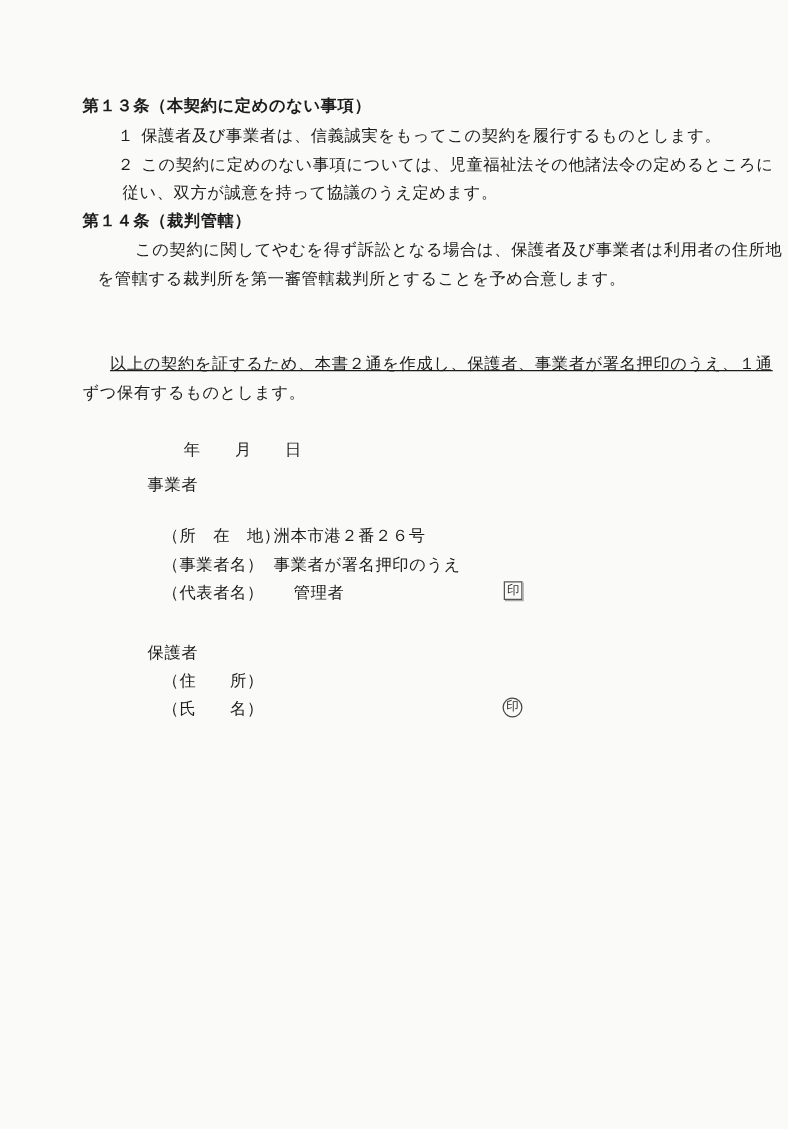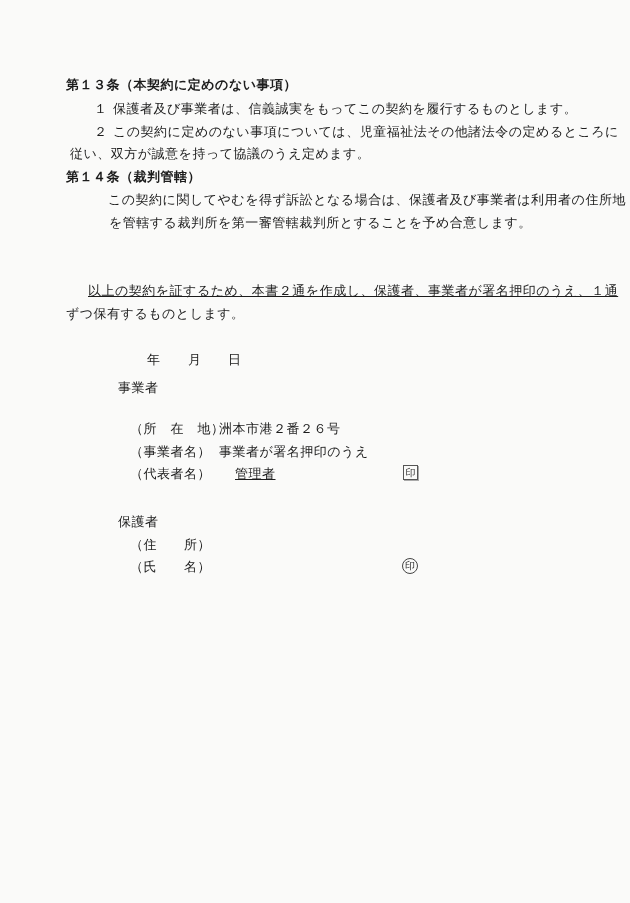--- a/index.html
+++ b/index.html
@@ -31,7 +31,7 @@
   .x-margin   { left: 66px; }
   .x-itemno   { left: 94px; }
   .x-itemtext { left: 113px; }
-  .x-cont2    { left: 70px; text-align: center; }
+  .x-cont2    { left: 98px; text-align: center; }
   .x-par      { left: 92px; margin-left: 16px; }
   .x-cont1    { left: 78px; margin-left: 31px; }
   .x-close1   { left: 88px; text-decoration: underline; }

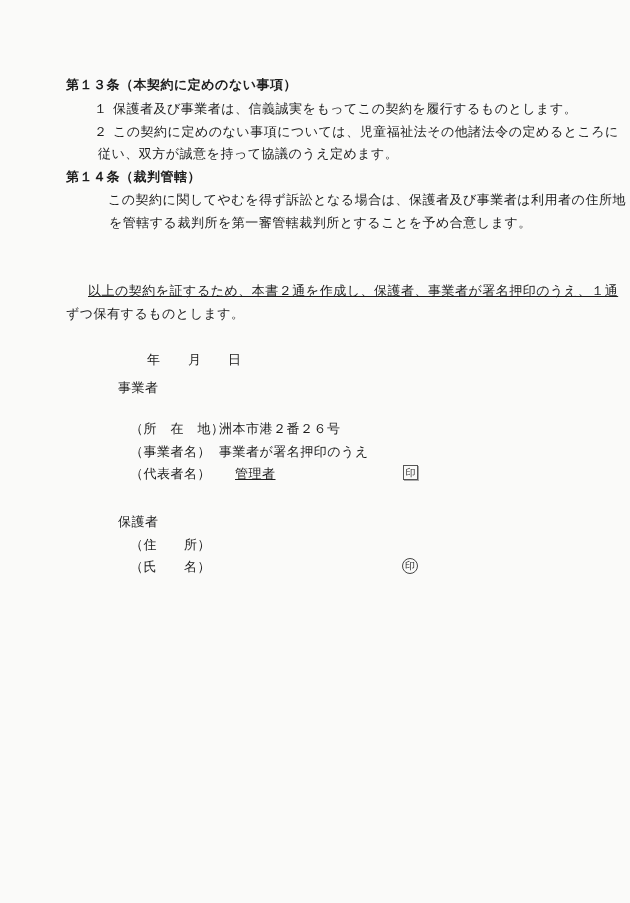--- a/index.html
+++ b/index.html
@@ -33,7 +33,7 @@
   .x-itemtext { left: 113px; }
   .x-cont2    { left: 98px; text-align: center; }
   .x-par      { left: 92px; margin-left: 16px; }
-  .x-cont1    { left: 78px; margin-left: 31px; }
+  .x-cont1    { left: 78px; }
   .x-close1   { left: 88px; text-decoration: underline; }
   .x-sect     { left: 118px; }
   .x-label    { left: 130px; }

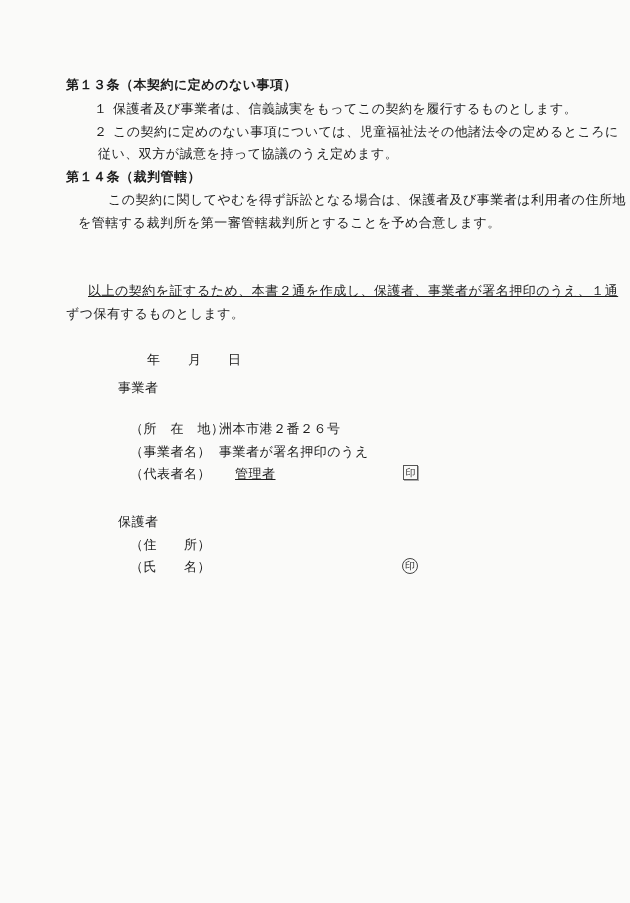--- a/index.html
+++ b/index.html
@@ -38,7 +38,7 @@
   .x-sect     { left: 118px; }
   .x-label    { left: 130px; }
   .x-value    { left: 219px; }
-  .x-rep      { left: 235px; text-decoration: underline; }
+  .x-rep      { left: 235px; }
   .x-year     { left: 147px; }
   .x-month    { left: 188px; }
   .x-day      { left: 228px; }

